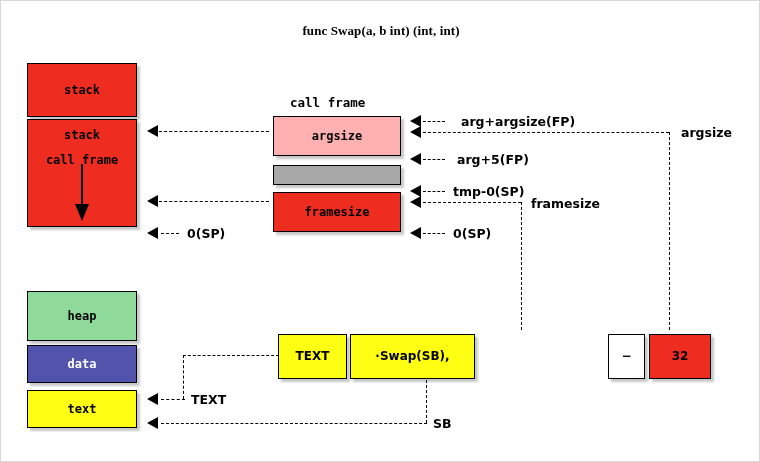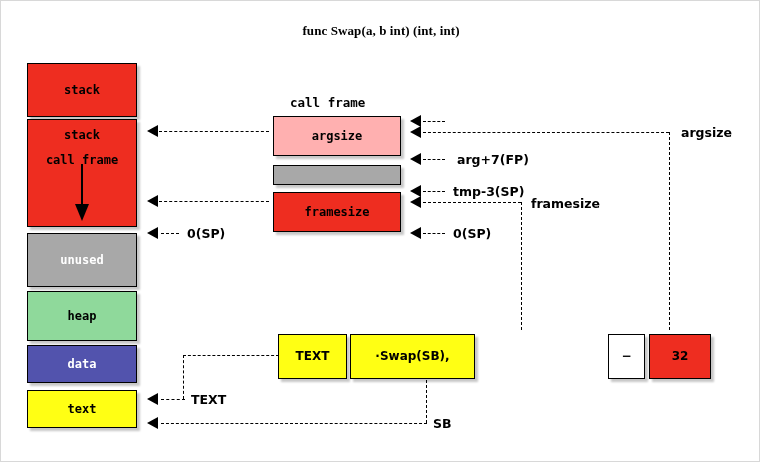--- a/index.html
+++ b/index.html
@@ -168,6 +168,7 @@
 
   <div class="arrow-left" style="left:409px; top:114px;"></div>
   <div class="dash-h" style="left:422px; top:120px; width:22px;"></div>
+  <div class="lbl lbl-sans" style="left:460px; top:113px;">arg+argsize(FP)</div>
 
   <div class="arrow-left" style="left:409px; top:125px;"></div>
   <div class="dash-h" style="left:422px; top:131px; width:246px;"></div>

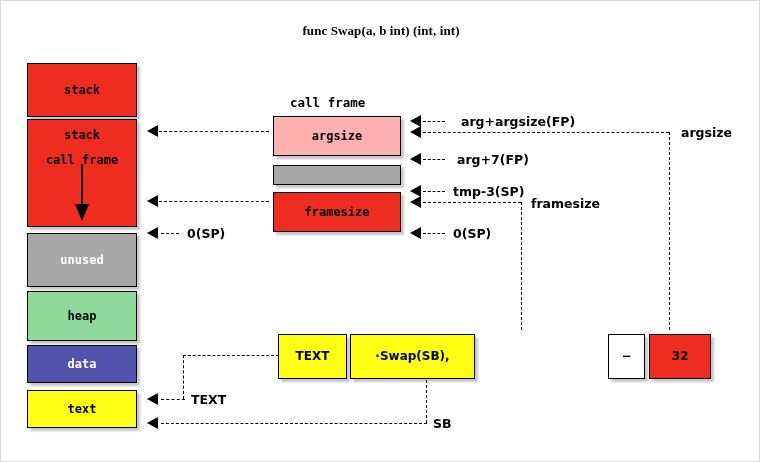--- a/index.html
+++ b/index.html
@@ -177,7 +177,7 @@
 
   <div class="arrow-left" style="left:409px; top:152px;"></div>
   <div class="dash-h" style="left:422px; top:158px; width:22px;"></div>
-  <div class="lbl lbl-sans" style="left:456px; top:151px;">arg+7(FP)</div>
+  <div class="lbl lbl-sans" style="left:456px; top:151px;">arg+5(FP)</div>
 
   <div class="arrow-left" style="left:409px; top:184px;"></div>
   <div class="dash-h" style="left:422px; top:190px; width:22px;"></div>

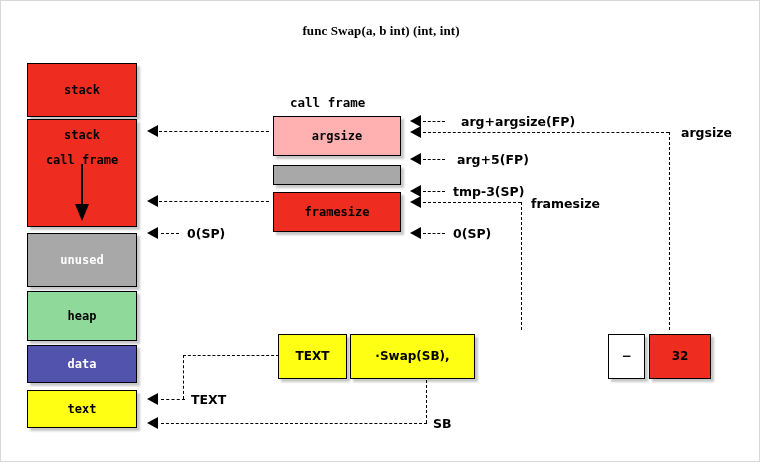--- a/index.html
+++ b/index.html
@@ -181,7 +181,7 @@
 
   <div class="arrow-left" style="left:409px; top:184px;"></div>
   <div class="dash-h" style="left:422px; top:190px; width:22px;"></div>
-  <div class="lbl lbl-sans" style="left:452px; top:183px;">tmp-3(SP)</div>
+  <div class="lbl lbl-sans" style="left:452px; top:183px;">tmp-0(SP)</div>
 
   <div class="arrow-left" style="left:409px; top:195px;"></div>
   <div class="dash-h" style="left:422px; top:201px; width:98px;"></div>

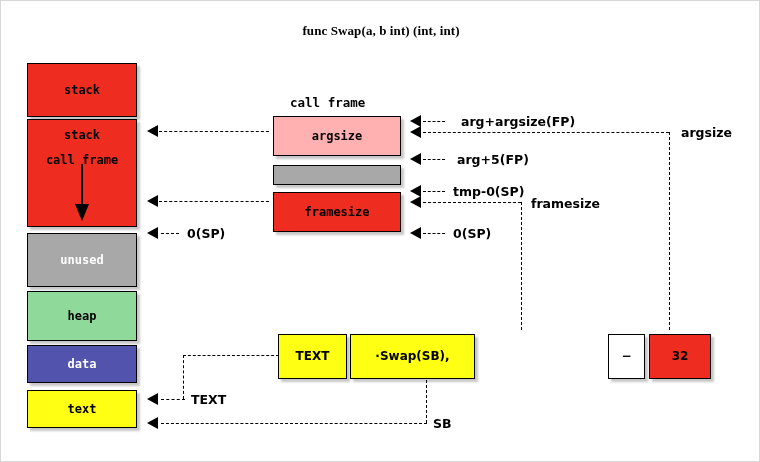--- a/index.html
+++ b/index.html
@@ -126,9 +126,6 @@
     </span>
   </div>
 
-  <div class="box c-gray" style="left:26px; top:232px; width:110px; height:54px;">
-    <span>unused</span>
-  </div>
 
   <div class="box c-blue" style="left:26px; top:344px; width:110px; height:38px;">
     <span>data</span>

